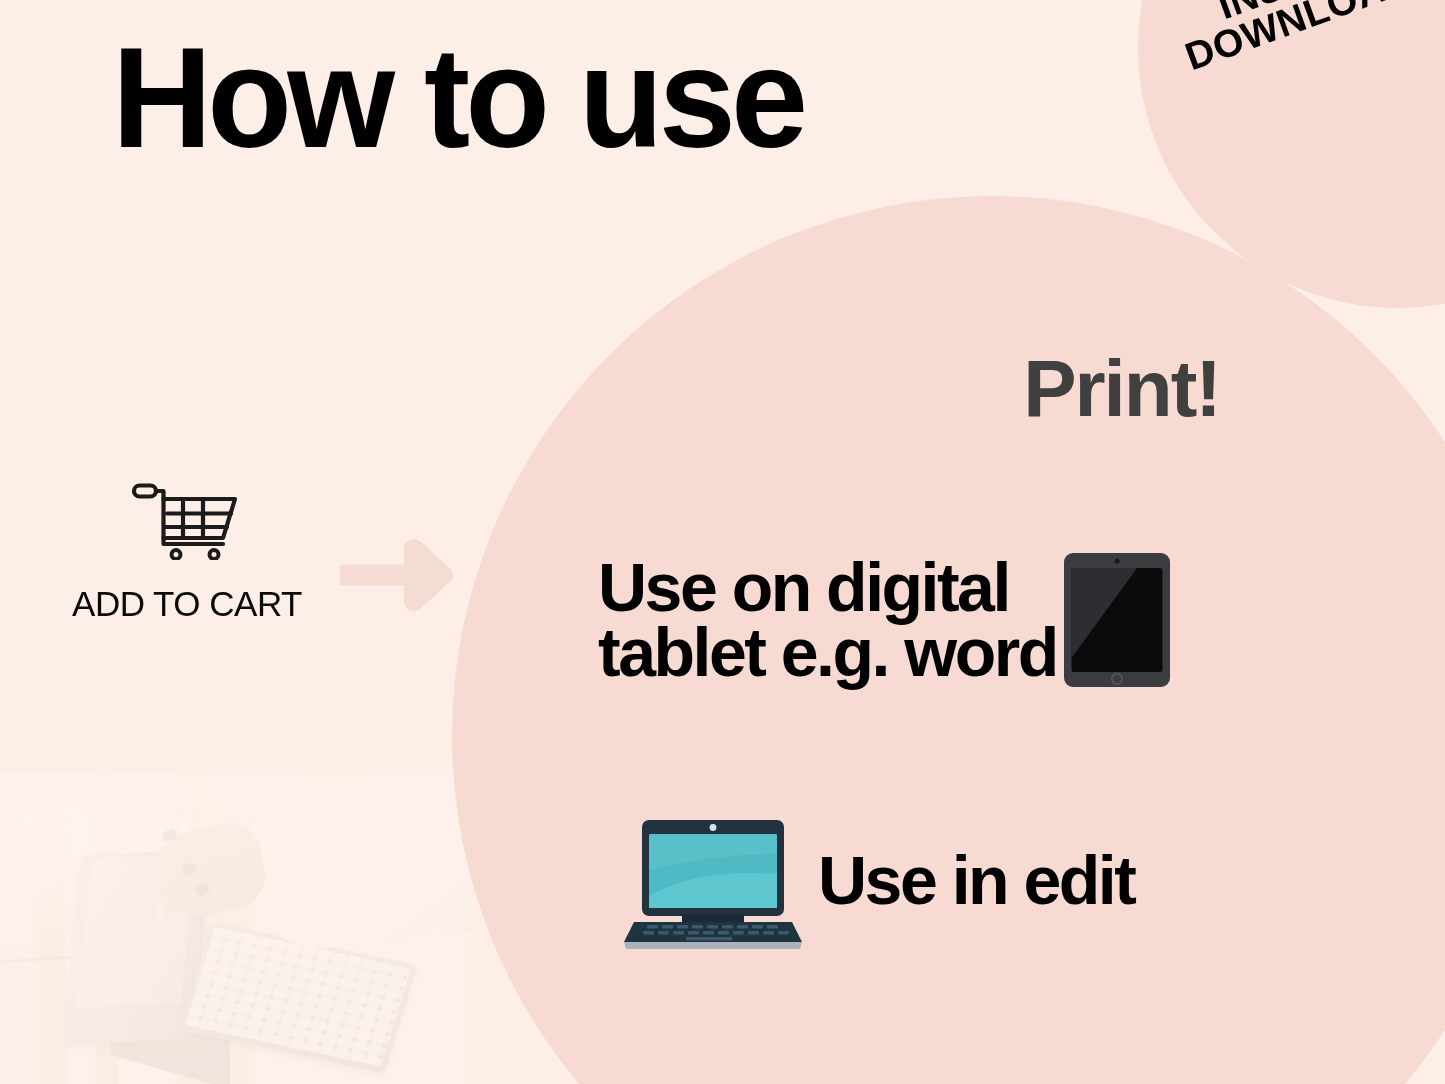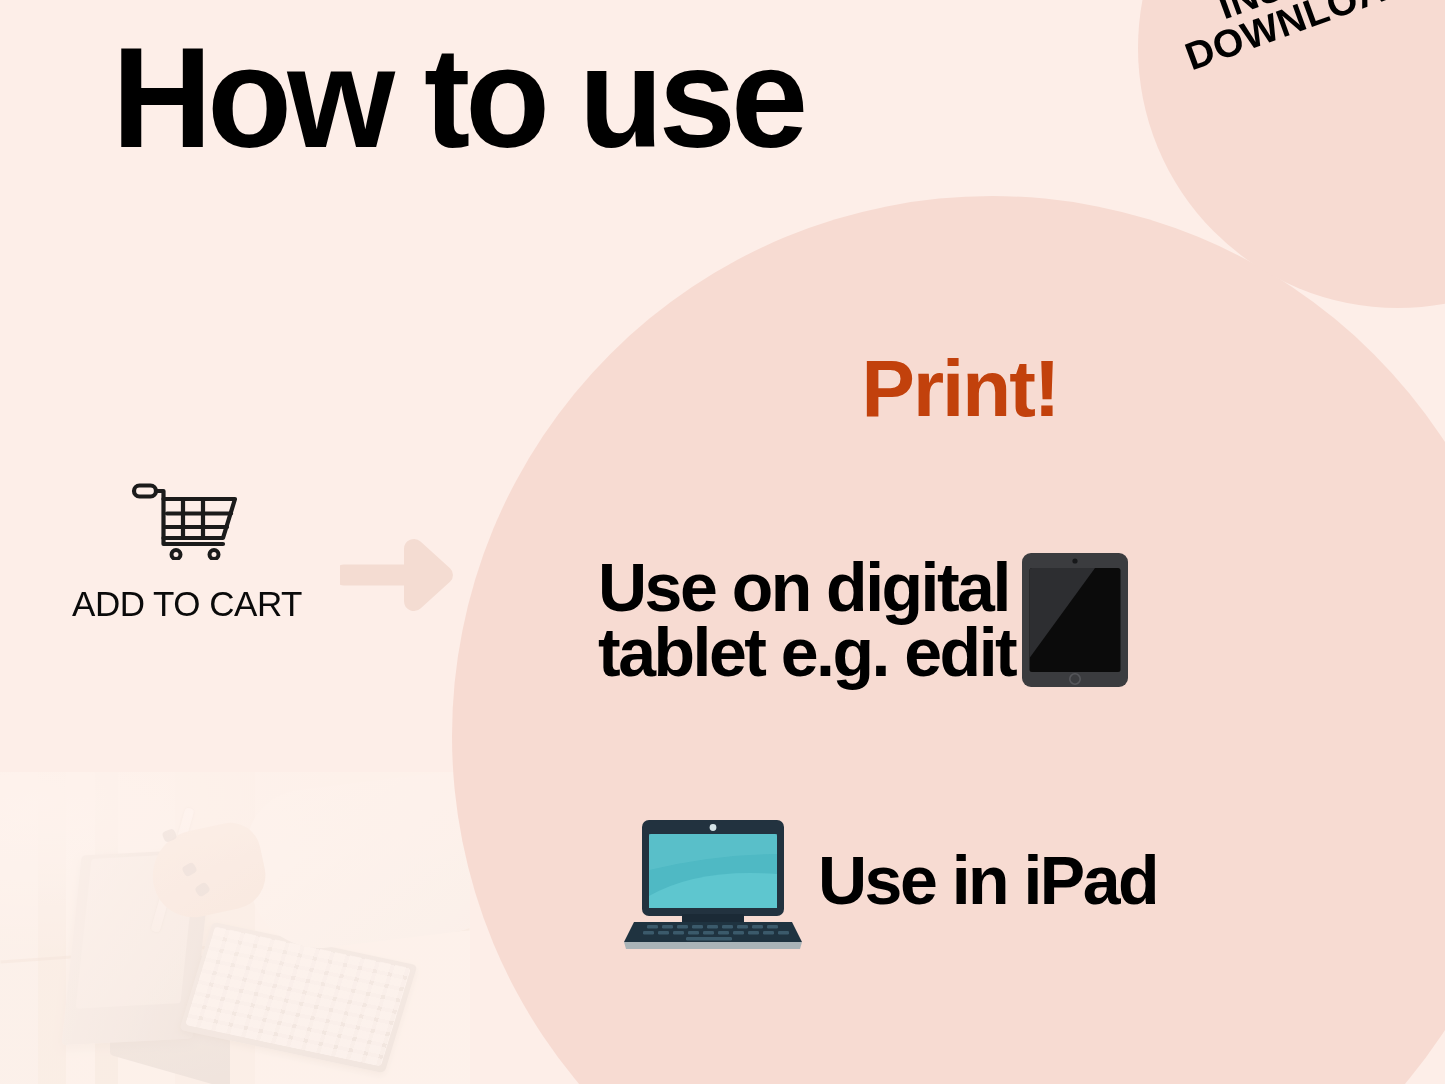--- a/index.html
+++ b/index.html
@@ -197,10 +197,10 @@
     position:absolute;
     left:700px; top:349px;
     width:520px;
-    text-align:center;
+    text-align:right;
     font-size:80px;
     font-weight:bold;
-    color:#c2410c;
+    color:#404040;
     letter-spacing:-2px;
     line-height:1;
     white-space:nowrap;

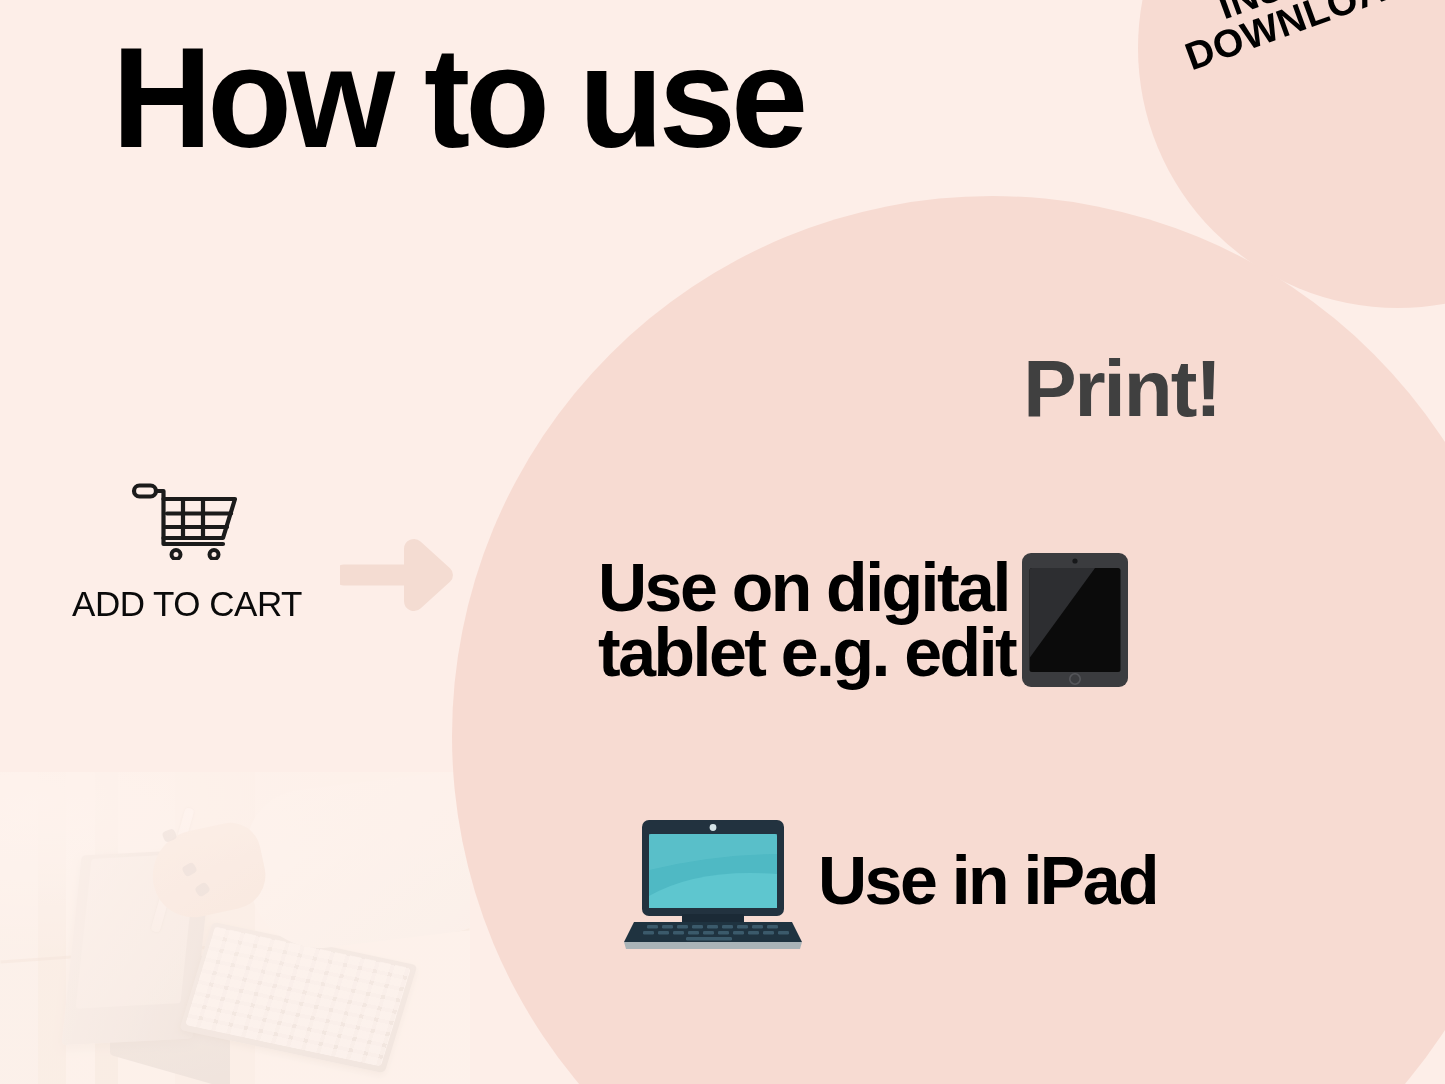--- a/index.html
+++ b/index.html
@@ -301,7 +301,7 @@
   <div id="tablet-row">
     <div id="tablet-text">
       <div>Use on digital</div>
-      <div>tablet e.g. edit</div>
+      <div>tablet e.g. word</div>
     </div>
     <svg width="108" height="136" viewBox="0 0 108 136">
       <rect x="1" y="1" width="106" height="134" rx="9" fill="#3b3c3f"></rect>

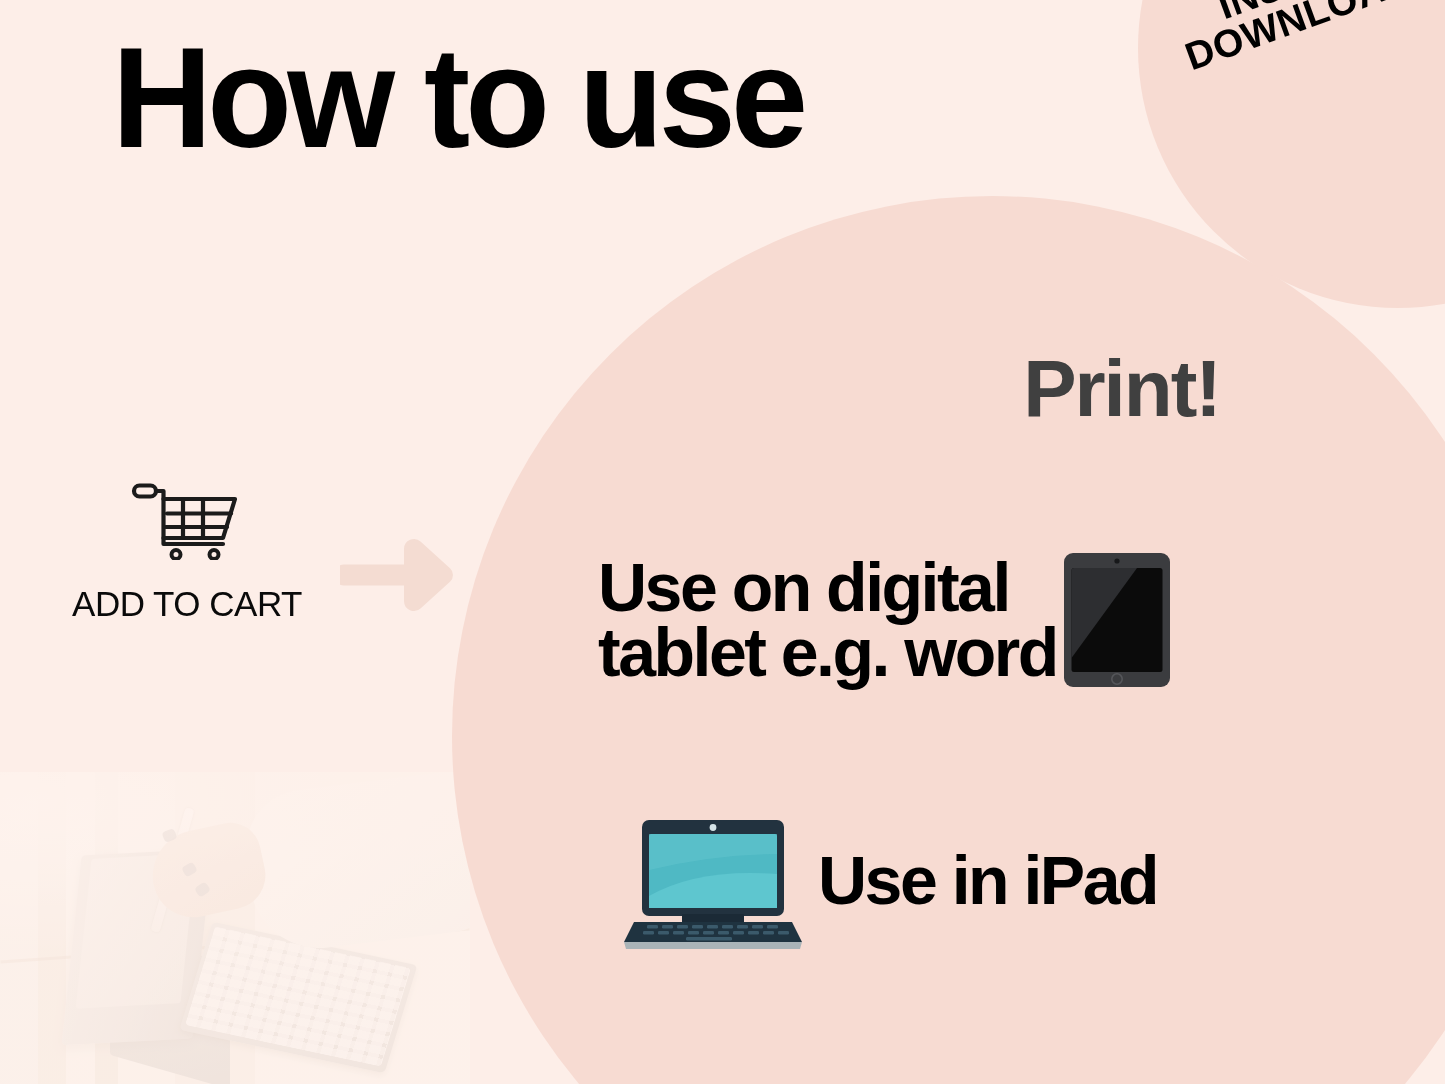--- a/index.html
+++ b/index.html
@@ -353,7 +353,7 @@
       </g>
     </svg>
     <div id="laptop-text">
-      <div>Use in iPad</div>
+      <div>Use in edit</div>
     </div>
   </div>
 

